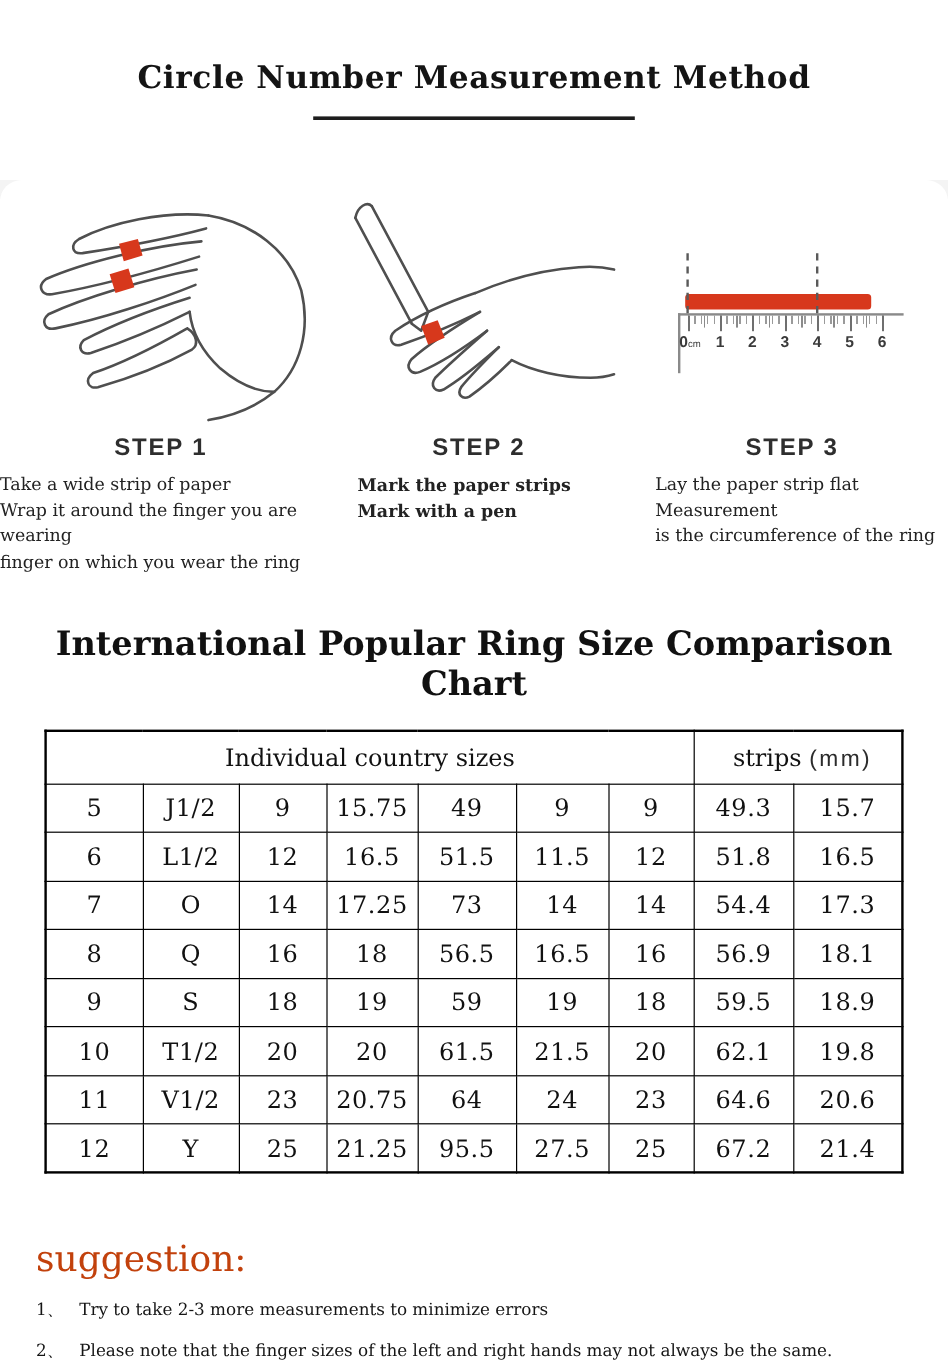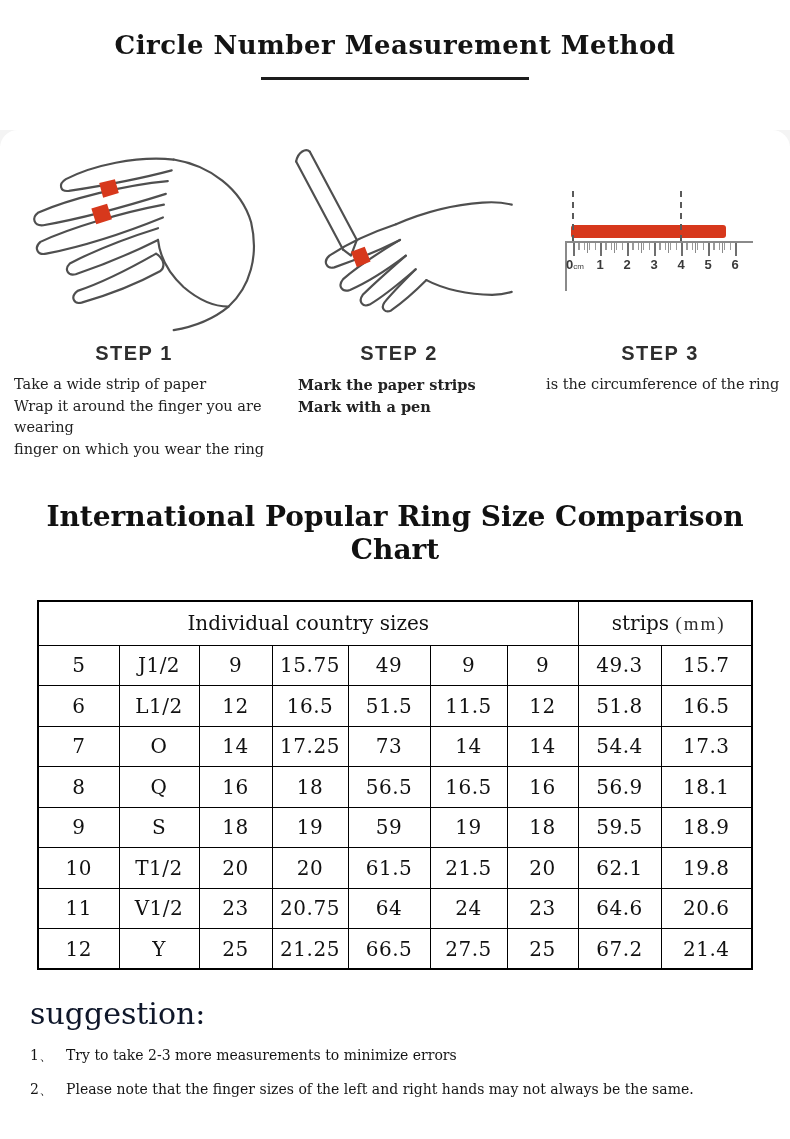--- a/index.html
+++ b/index.html
@@ -12,7 +12,7 @@
 
   
   .title-block { padding-top:30px; text-align:center; }
-  .page-title { font-size:26px; font-weight:600; letter-spacing:0.5px; color:#141414; }
+  .page-title { font-size:26px; font-weight:600; letter-spacing:0.5px; color:#141414;margin-top:20px; }
   .title-underline { width:268px; height:3px; background:#1d1d1d; margin:17px auto 0; }
 
   

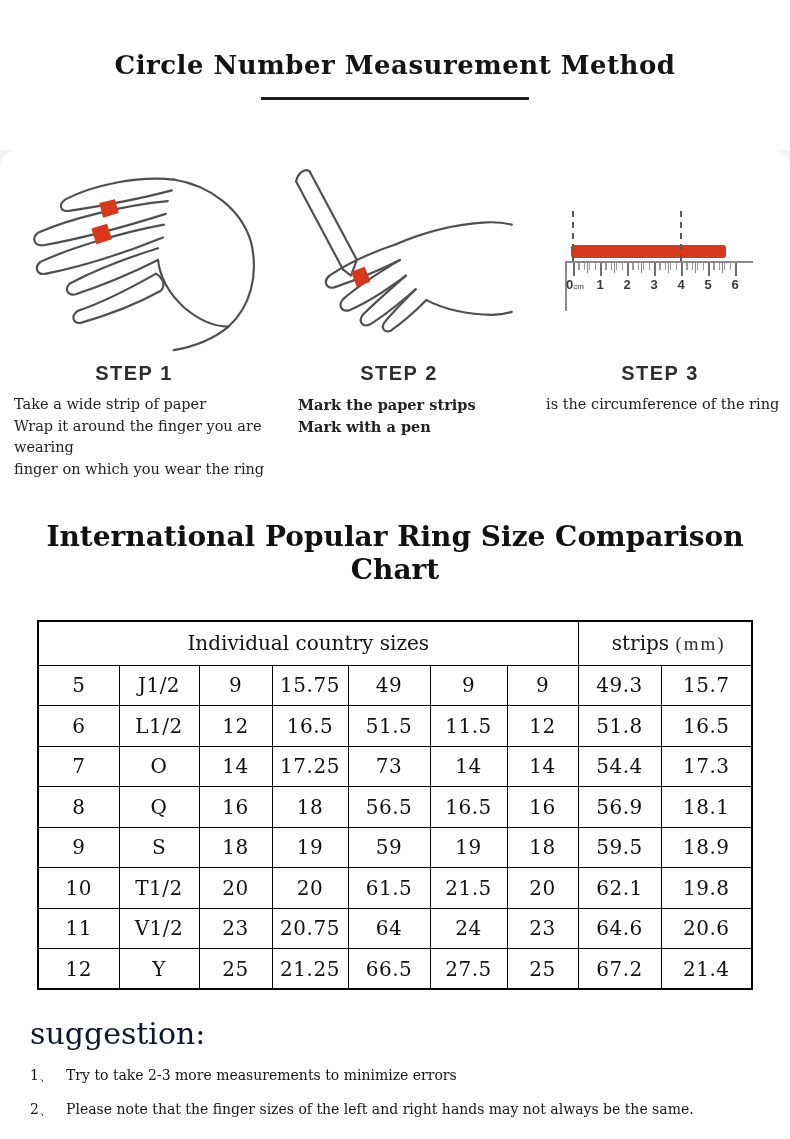--- a/index.html
+++ b/index.html
@@ -27,7 +27,7 @@
     font-size:20px; font-weight:600; letter-spacing:1.5px; color:#2e2e2e; margin-top:6px;
   }
   .step-desc { margin-top:9px; font-size:14.5px; line-height:21.5px; color:#222; }
-  .step1 .step-desc { padding-left:14px; }
+  .step1 .step-desc { }
   .step2 .step-desc { padding-left:30px;font-weight:bold; }
   .step3 .step-desc { padding-left:16px; }
 

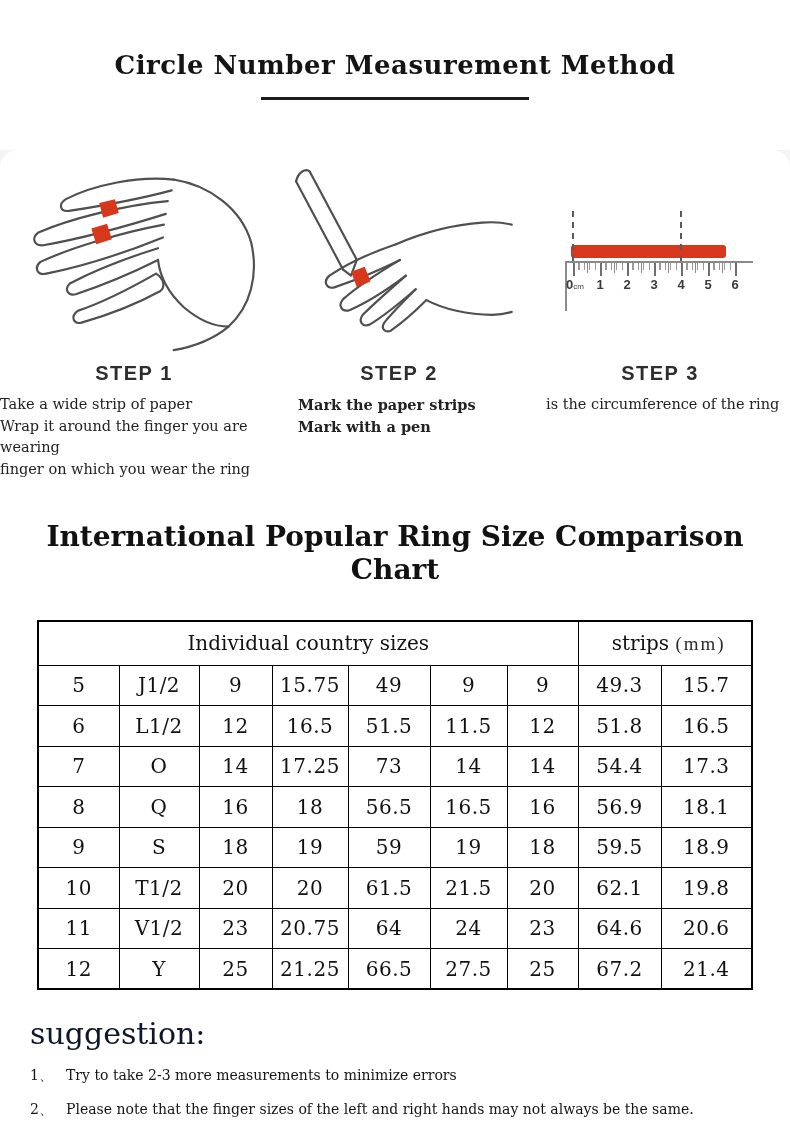--- a/index.html
+++ b/index.html
@@ -156,6 +156,7 @@
         </div>
         <div class="step-label">STEP 3</div>
         <div class="step-desc">
+          <div>Lay the paper strip flat</div>
           <div>is the circumference of the ring</div>
         </div>
       </div>

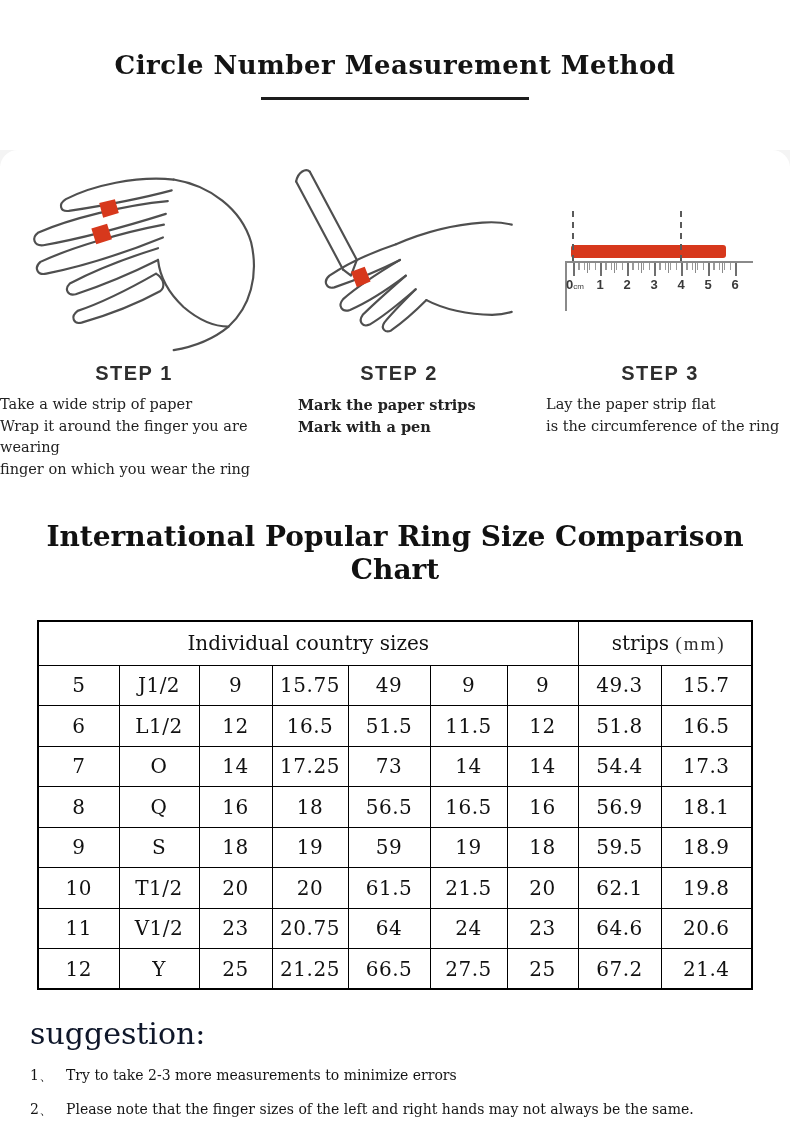--- a/index.html
+++ b/index.html
@@ -157,6 +157,7 @@
         <div class="step-label">STEP 3</div>
         <div class="step-desc">
           <div>Lay the paper strip flat</div>
+          <div>Measurement</div>
           <div>is the circumference of the ring</div>
         </div>
       </div>

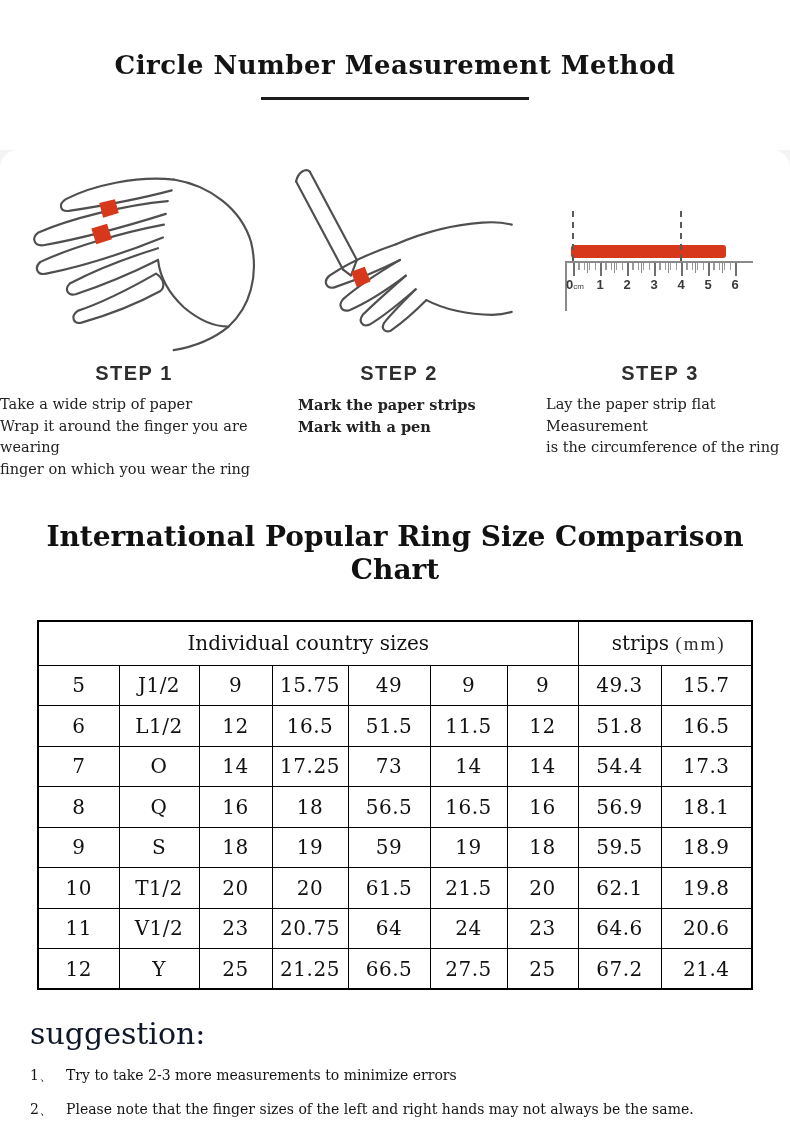--- a/index.html
+++ b/index.html
@@ -56,7 +56,7 @@
 
   
   .chart-title { text-align:center; font-size:28px; font-weight:600; color:#111; margin-top:26px; }
-  table.size-chart { border-collapse:collapse; margin:34px auto 0; table-layout:fixed; border:2.5px solid #000; }
+  table.size-chart { border-collapse:collapse; margin:22px auto 0; table-layout:fixed; border:2.5px solid #000; }
   .size-chart th, .size-chart td {
     border:1.5px solid #000; text-align:center; vertical-align:middle;
     font-weight:400; color:#111; overflow:hidden; white-space:nowrap;

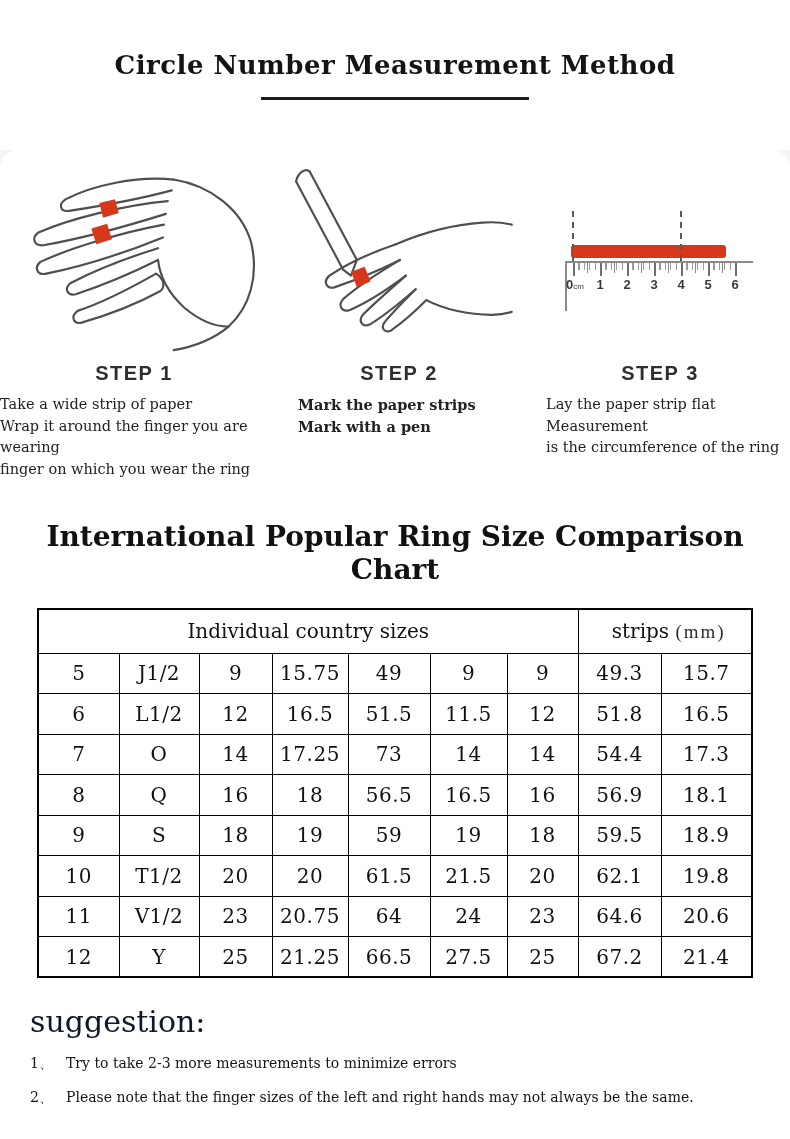--- a/index.html
+++ b/index.html
@@ -66,7 +66,7 @@
   .size-chart td { height:40.5px; font-size:20px; letter-spacing:0.5px; }
   .size-chart th.switzerland { font-size:13px; letter-spacing:0; }
   .lengths-cell { text-align:left; padding-left:8px; }
-  .lengths-unit { font-family:Liberation Serif, serif; font-size:19px; letter-spacing:2px; color:#2c2c2c; }
+  .lengths-unit { font-family:Liberation Sans, sans-serif; font-size:19px; letter-spacing:2px; color:#2c2c2c; }
 
   
   .suggestion { padding:26px 30px 0; }

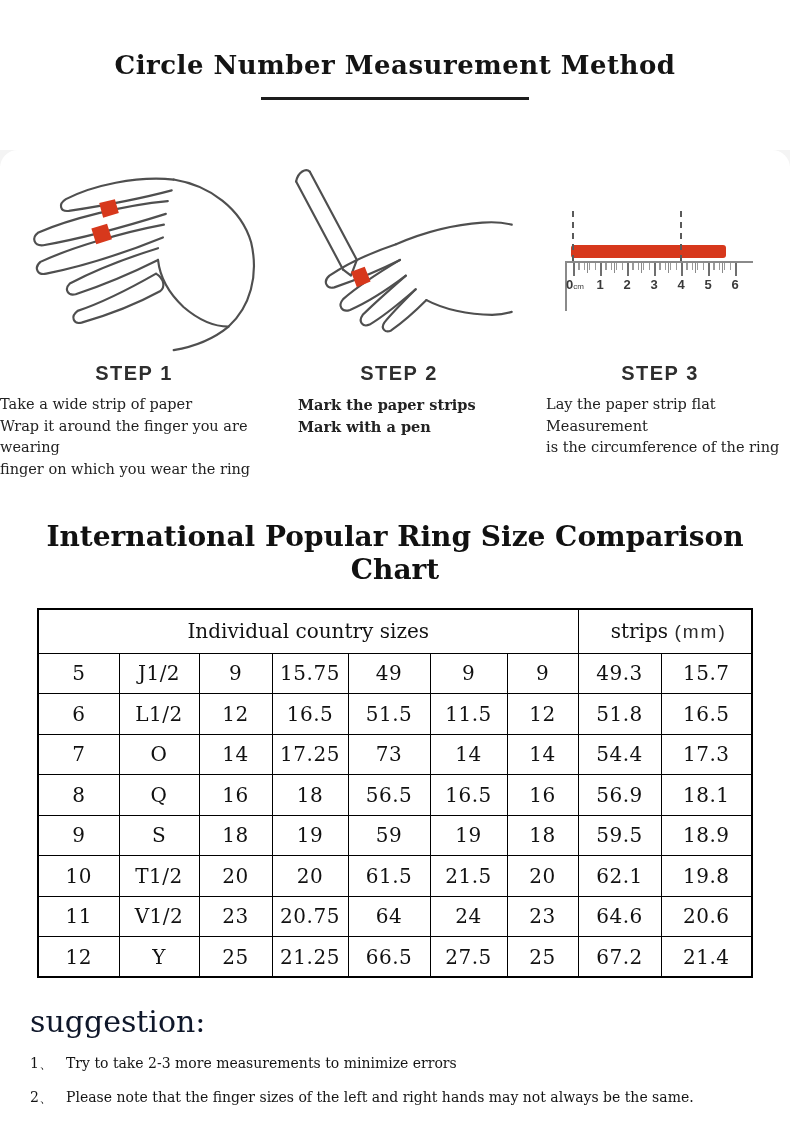--- a/index.html
+++ b/index.html
@@ -269,7 +269,7 @@
         <td>Y</td>
         <td>25</td>
         <td>21.25</td>
-        <td>66.5</td>
+        <td>95.5</td>
         <td>27.5</td>
         <td>25</td>
         <td>67.2</td>

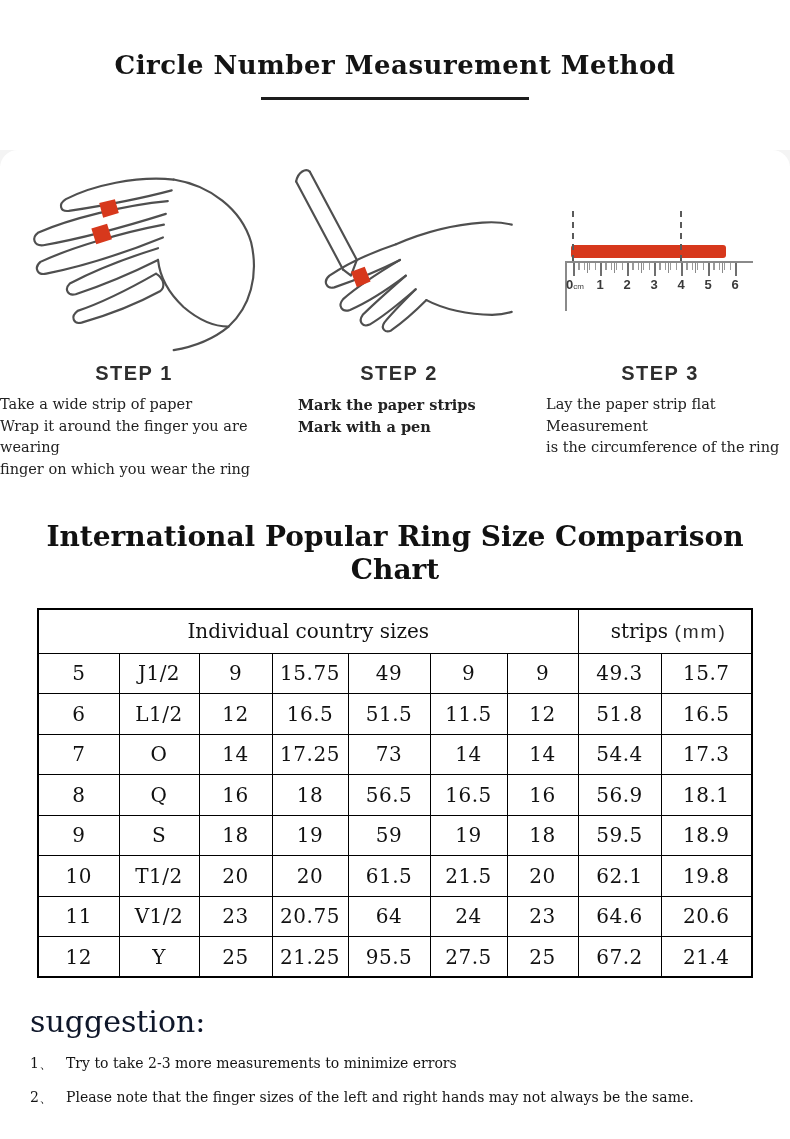--- a/index.html
+++ b/index.html
@@ -70,7 +70,7 @@
 
   
   .suggestion { padding:26px 30px 0; }
-  .suggestion-heading { font-size:30px; color:#0f172a; }
+  .suggestion-heading { font-size:30px; color:#c2410c;margin-top:28px; }
   .suggestion-item { margin-top:16px; font-size:14px; color:#151515; }
   .suggestion-item .marker { display:inline-block; width:36px; }
 </style>

